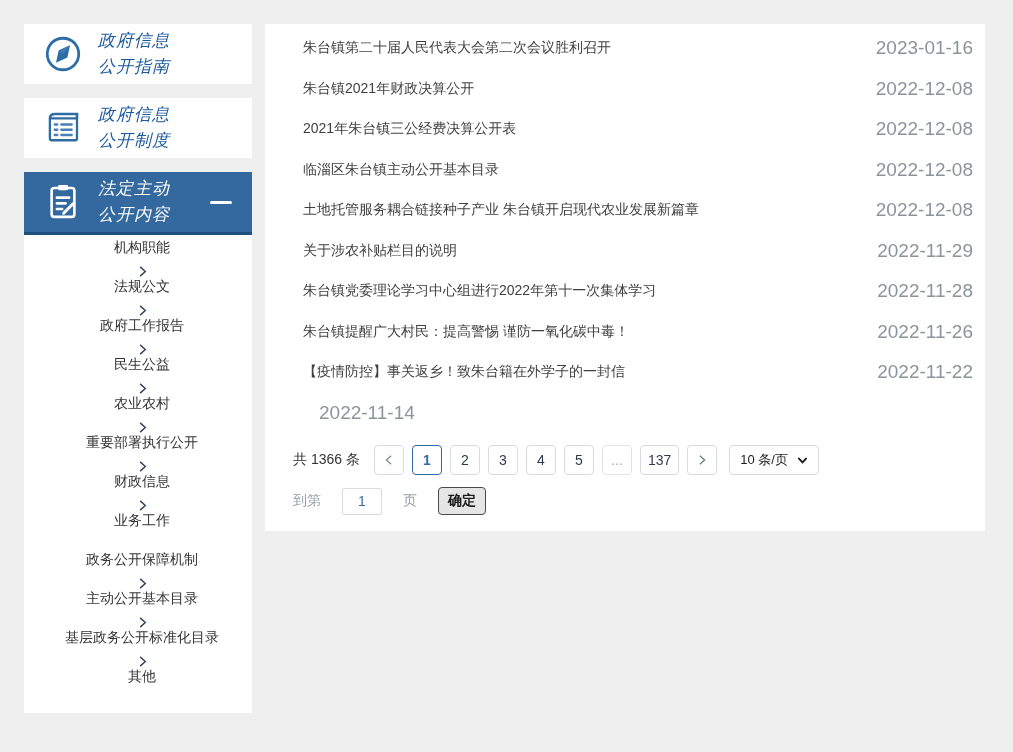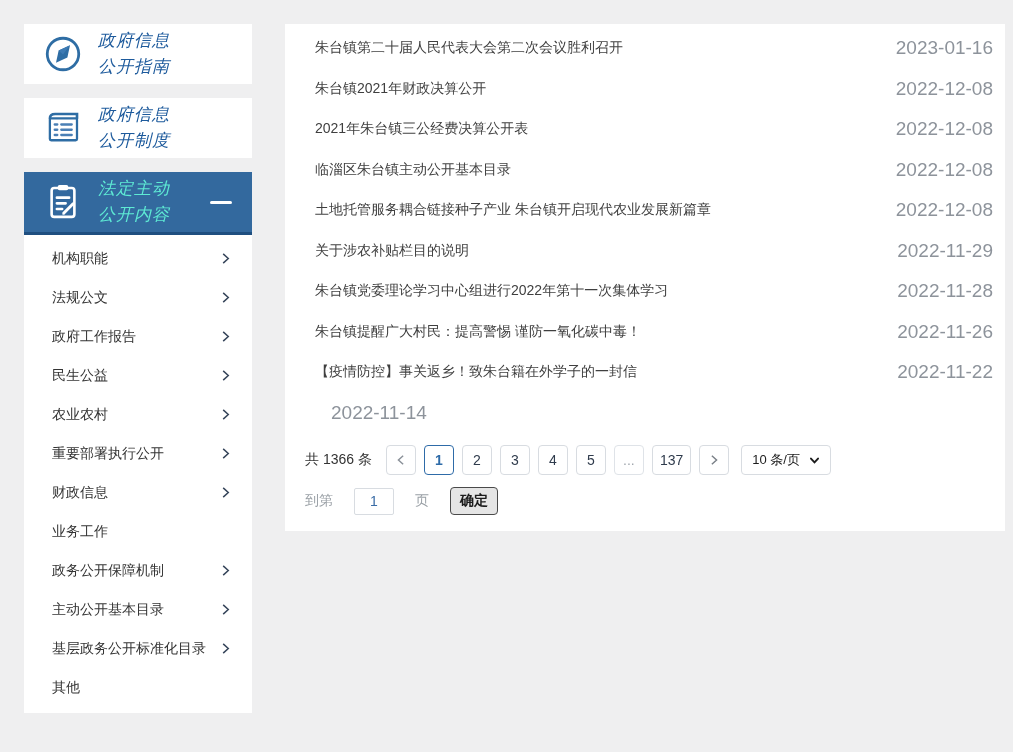--- a/index.html
+++ b/index.html
@@ -30,7 +30,7 @@
   .menu-item svg { flex:0 0 auto; }
 
   
-  .main { position:absolute; left:265px; top:24px; width:720px; background:#ffffff; padding:4px 0 16px 8px;margin-left:20px; }
+  .main { position:absolute; left:265px; top:24px; width:720px; background:#ffffff; padding:4px 0 16px 16px; }
   .news-row {
     height:40.5px; display:flex; align-items:center; justify-content:space-between;
     padding:0 12px 0 22px;

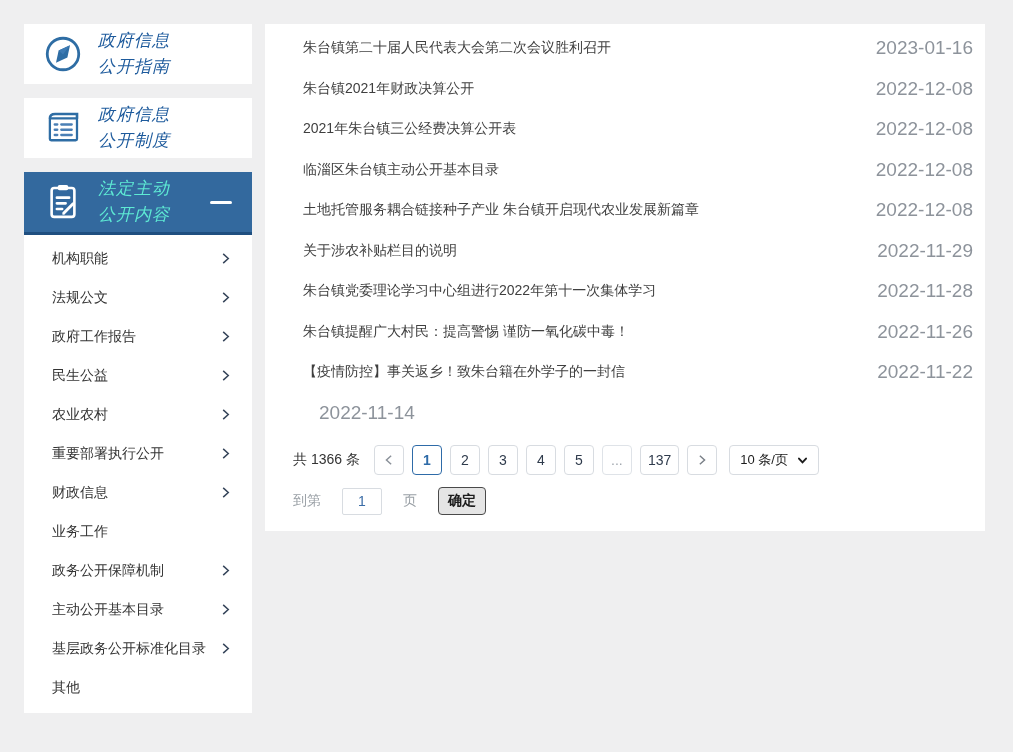--- a/index.html
+++ b/index.html
@@ -19,7 +19,7 @@
   .side-block .blk-icon { width:42px; height:42px; flex:0 0 42px; margin-right:14px; display:flex; align-items:center; justify-content:center; }
   .side-block .labels { font-size:17px; line-height:26px; color:#1d5a9c; font-weight:500; letter-spacing:1px;font-style:italic; }
   .side-block.active { background:#33699e; border-bottom:3px solid #1f4f80; height:63px; margin-bottom:0; }
-  .side-block.active .labels { color:#5eead4; }
+  .side-block.active .labels { color:#ffffff; }
   .side-block.active .dash { margin-left:auto; margin-right:12px; width:22px; height:3px; background:#ffffff; border-radius:2px; }
 
   .side-menu { background:#ffffff; padding:4px 0 6px 0; }

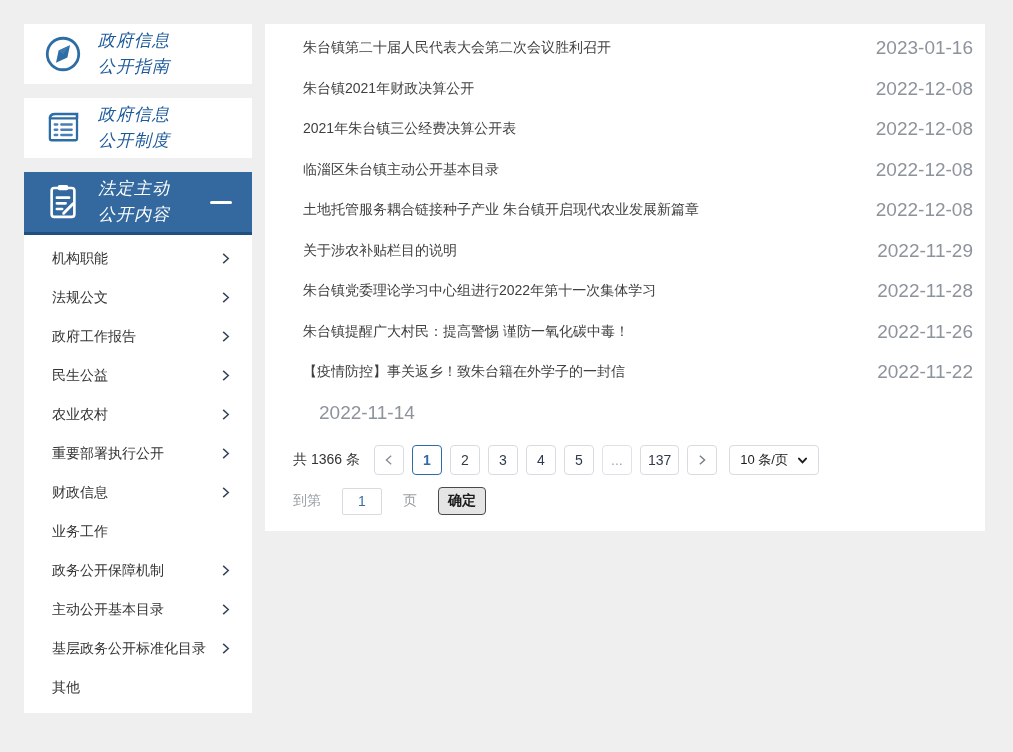--- a/index.html
+++ b/index.html
@@ -25,7 +25,7 @@
   .side-menu { background:#ffffff; padding:4px 0 6px 0; }
   .menu-item {
     height:39px; display:flex; align-items:center; justify-content:space-between;
-    padding:0 20px 0 28px; font-size:14px; color:#333333; cursor:pointer;
+    padding:0 20px 0 28px; font-size:14px; color:#333333; cursor:pointer;flex-direction:column;
   }
   .menu-item svg { flex:0 0 auto; }
 

